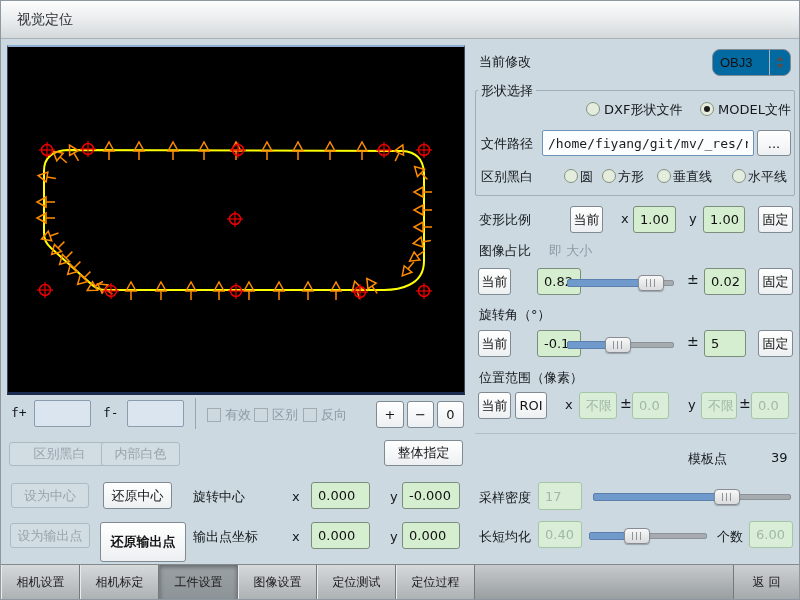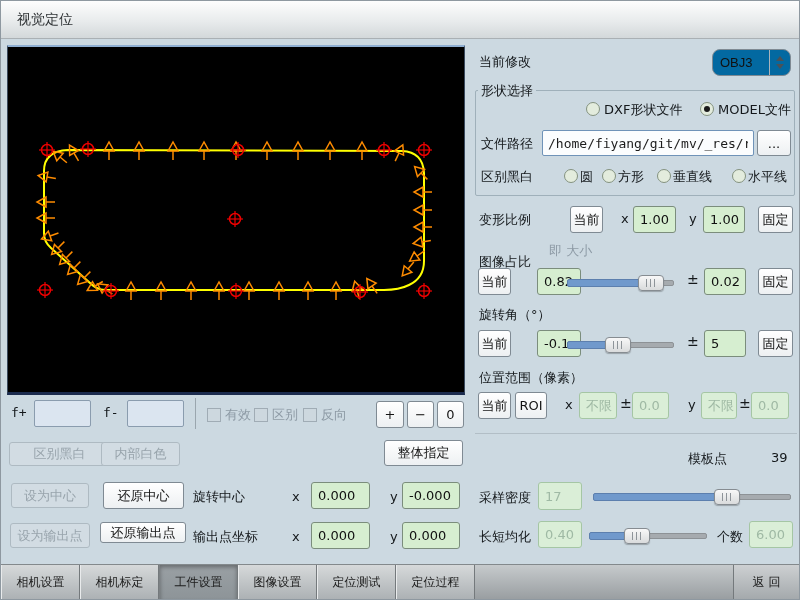--- a/index.html
+++ b/index.html
@@ -386,7 +386,7 @@
     <div class="gfield" style="left:702px;top:167px;width:42px;height:27px;">1.00</div>
     <div class="btn" style="left:757px;top:167px;width:35px;height:27px;">固定</div>
 
-    <div class="lbl" style="left:478px;top:214px;font-family:Liberation Serif, serif;">图像占比</div>
+    <div class="lbl" style="left:478px;top:203px;font-family:Liberation Serif, serif;">图像占比</div>
     <div class="glbl" style="left:548px;top:203px;">即 大小</div>
     <div class="btn" style="left:477px;top:229px;width:33px;height:27px;">当前</div>
     <div class="gfield" style="left:536px;top:229px;width:44px;height:27px;">0.82</div>

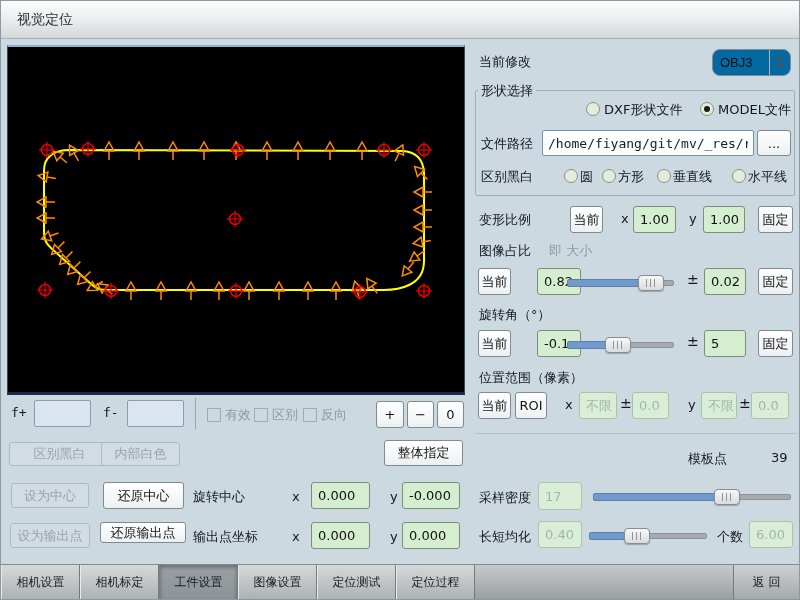--- a/index.html
+++ b/index.html
@@ -468,7 +468,7 @@
     <div class="btn" style="left:383px;top:401px;width:79px;height:26px;">整体指定</div>
 
     <div class="btn off" style="left:10px;top:444px;width:78px;height:25px;">设为中心</div>
-    <div class="btn" style="left:102px;top:443px;width:81px;height:27px;">还原中心</div>
+    <div class="btn" style="left:102px;top:443px;width:69px;height:27px;">还原中心</div>
     <div class="lbl" style="left:192px;top:449px;">旋转中心</div>
     <div class="lbl" style="left:291px;top:450px;">x</div>
     <div class="gfield" style="left:310px;top:443px;width:59px;height:27px;">0.000</div>

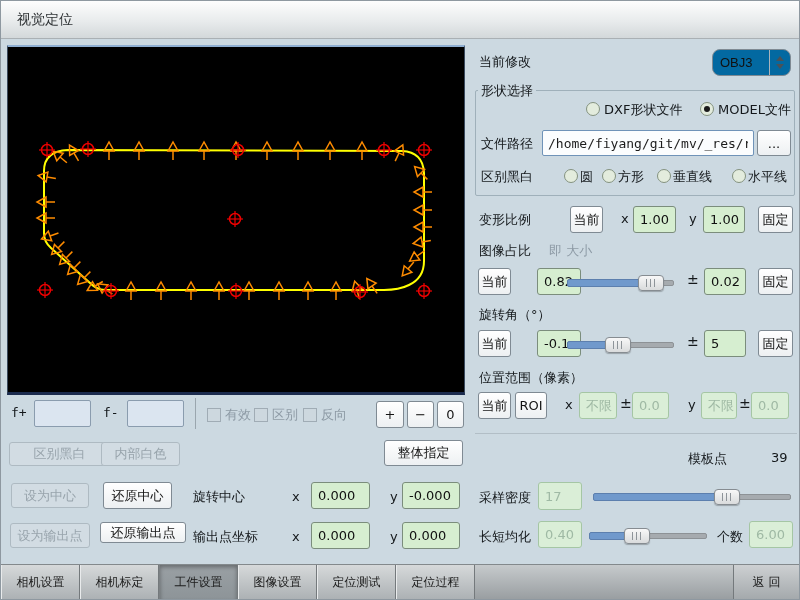--- a/index.html
+++ b/index.html
@@ -476,7 +476,7 @@
     <div class="gfield" style="left:401px;top:443px;width:58px;height:27px;">-0.000</div>
 
     <div class="btn off" style="left:9px;top:484px;width:80px;height:25px;">设为输出点</div>
-    <div class="btn" style="left:99px;top:483px;width:86px;height:21px;">还原输出点</div>
+    <div class="btn" style="left:99px;top:483px;width:86px;height:40px;font-weight:bold;">还原输出点</div>
     <div class="lbl" style="left:192px;top:489px;">输出点坐标</div>
     <div class="lbl" style="left:291px;top:490px;">x</div>
     <div class="gfield" style="left:310px;top:483px;width:59px;height:27px;">0.000</div>

